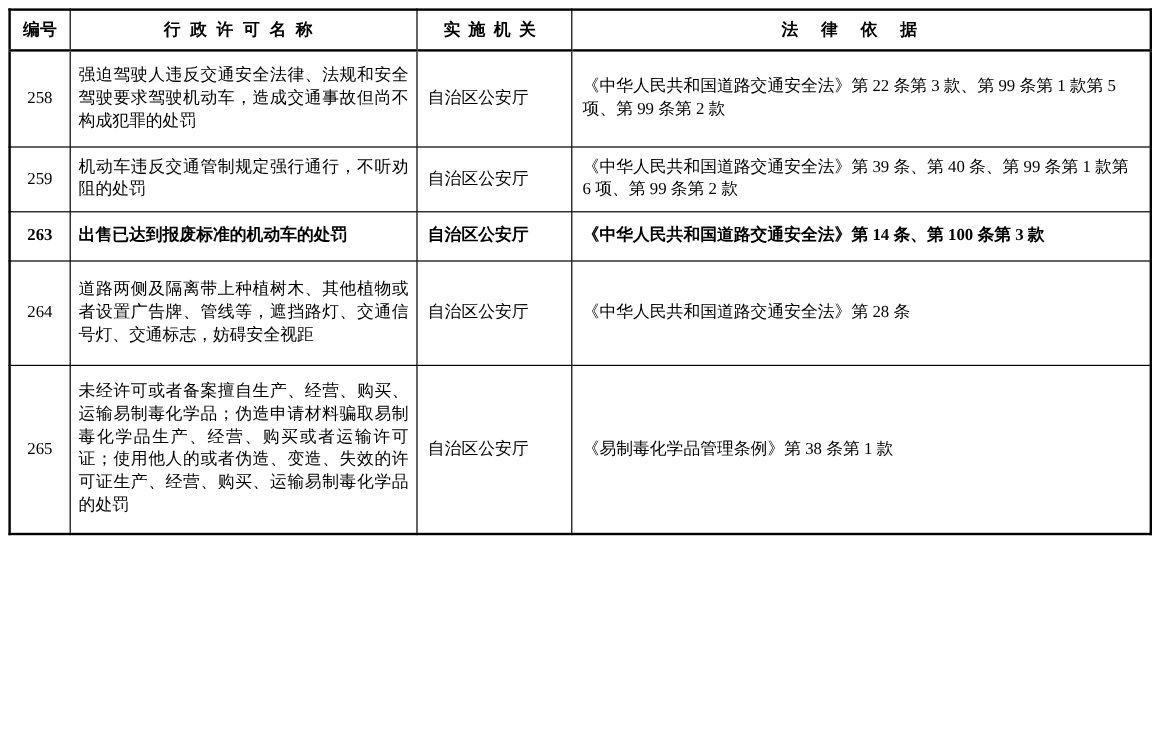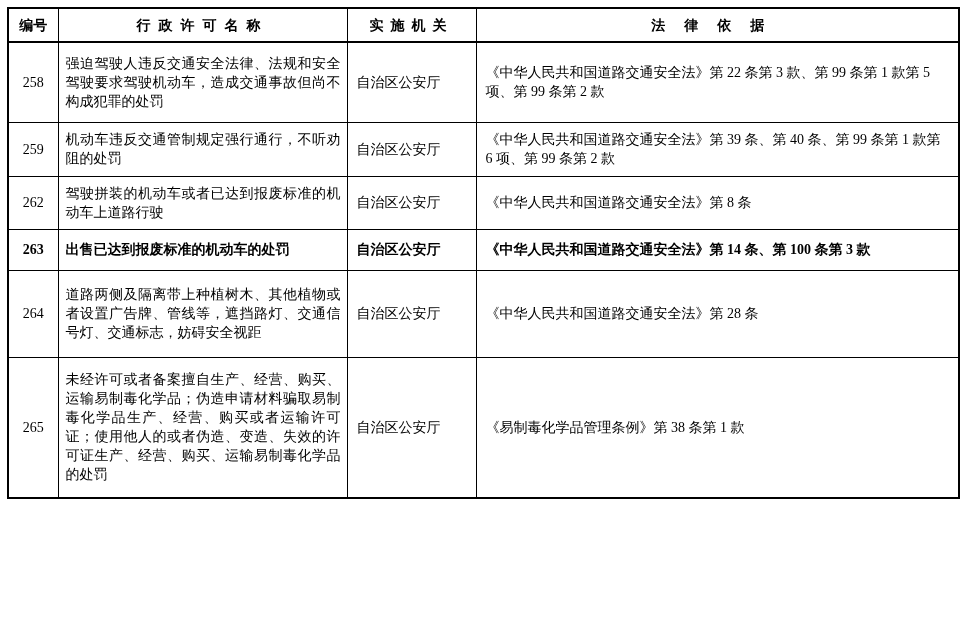--- a/index.html
+++ b/index.html
@@ -108,12 +108,6 @@
           <td class="cell-agency">自治区公安厅</td>
           <td class="cell-basis">《中华人民共和国道路交通安全法》第 39 条、第 40 条、第 99 条第 1 款第 6 项、第 99 条第 2 款</td>
         </tr>
-        <tr style="height: 53px;">
-          <td class="cell-id">262</td>
-          <td class="cell-name">驾驶拼装的机动车或者已达到报废标准的机动车上道路行驶</td>
-          <td class="cell-agency">自治区公安厅</td>
-          <td class="cell-basis">《中华人民共和国道路交通安全法》第 8 条</td>
-        </tr>
         <tr style="height: 41px; font-weight: bold;">
           <td class="cell-id">263</td>
           <td class="cell-name">出售已达到报废标准的机动车的处罚</td>

